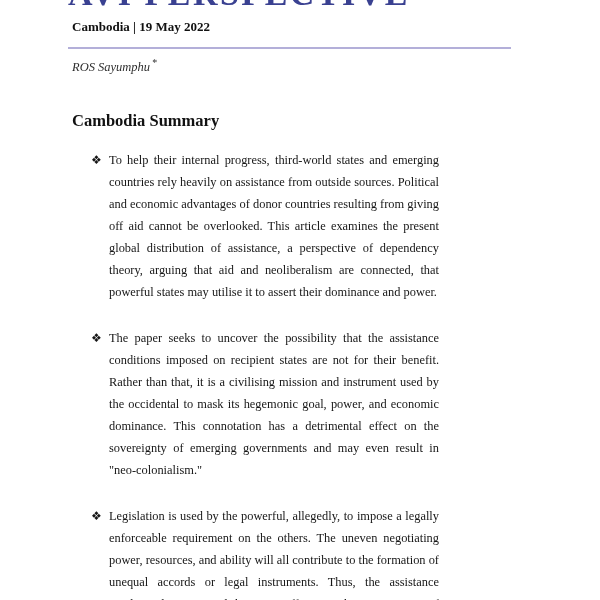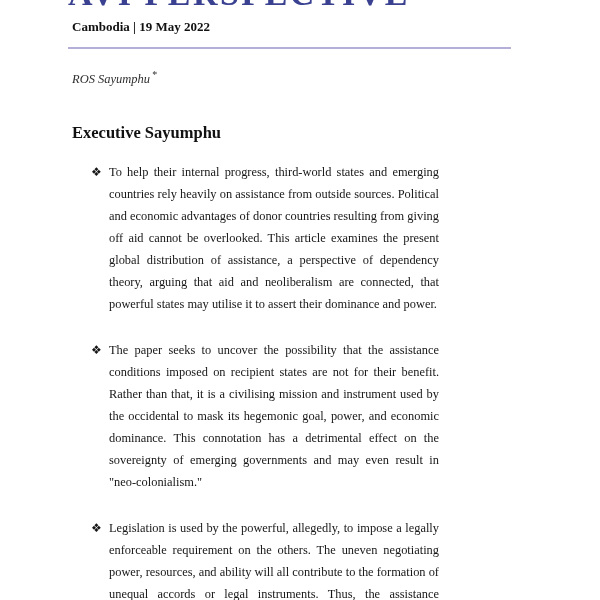--- a/index.html
+++ b/index.html
@@ -51,7 +51,7 @@
     color: #111111;
   }
   .author {
-    margin-top: 18px;
+    margin-top: 6px;
     font-size: 12.5px;
     line-height: 15px;
     font-style: italic;

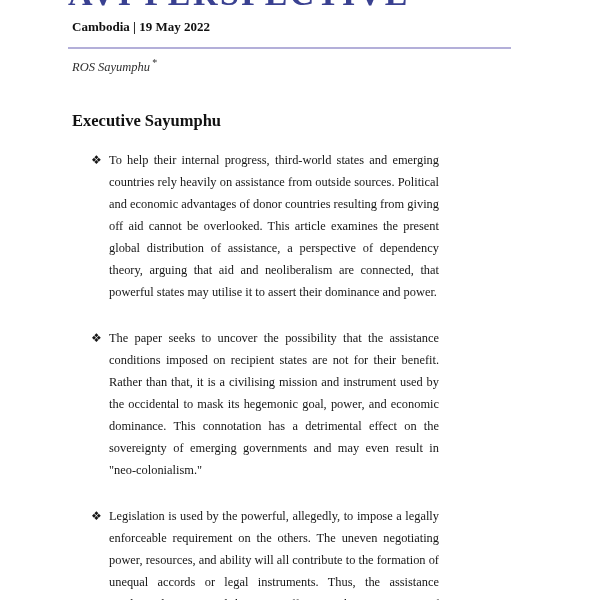--- a/index.html
+++ b/index.html
@@ -107,7 +107,7 @@
 
   <div class="author"><span>ROS Sayumphu</span><sup>*</sup></div>
 
-  <h3 class="section-heading">Executive Sayumphu</h3>
+  <h3 class="section-heading">Cambodia Summary</h3>
 
   <ul class="summary-list">
     <li class="summary-item">

